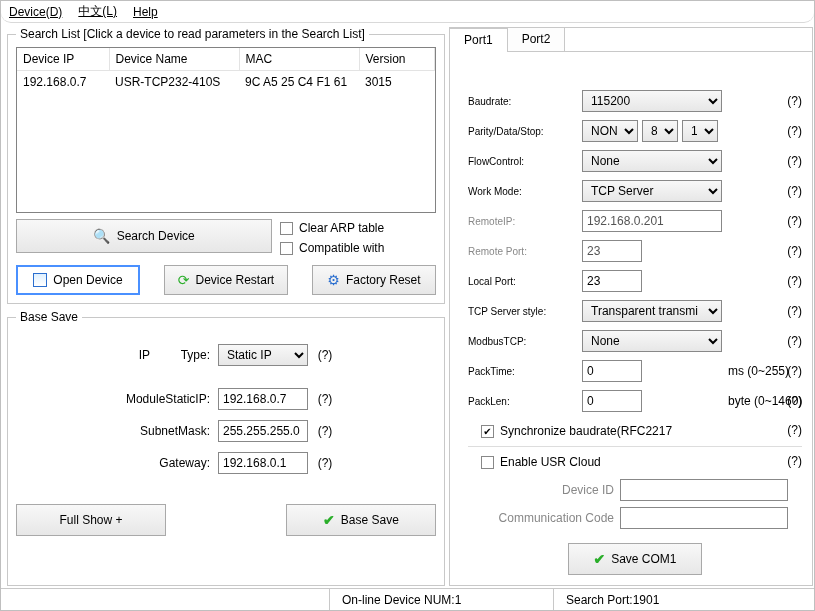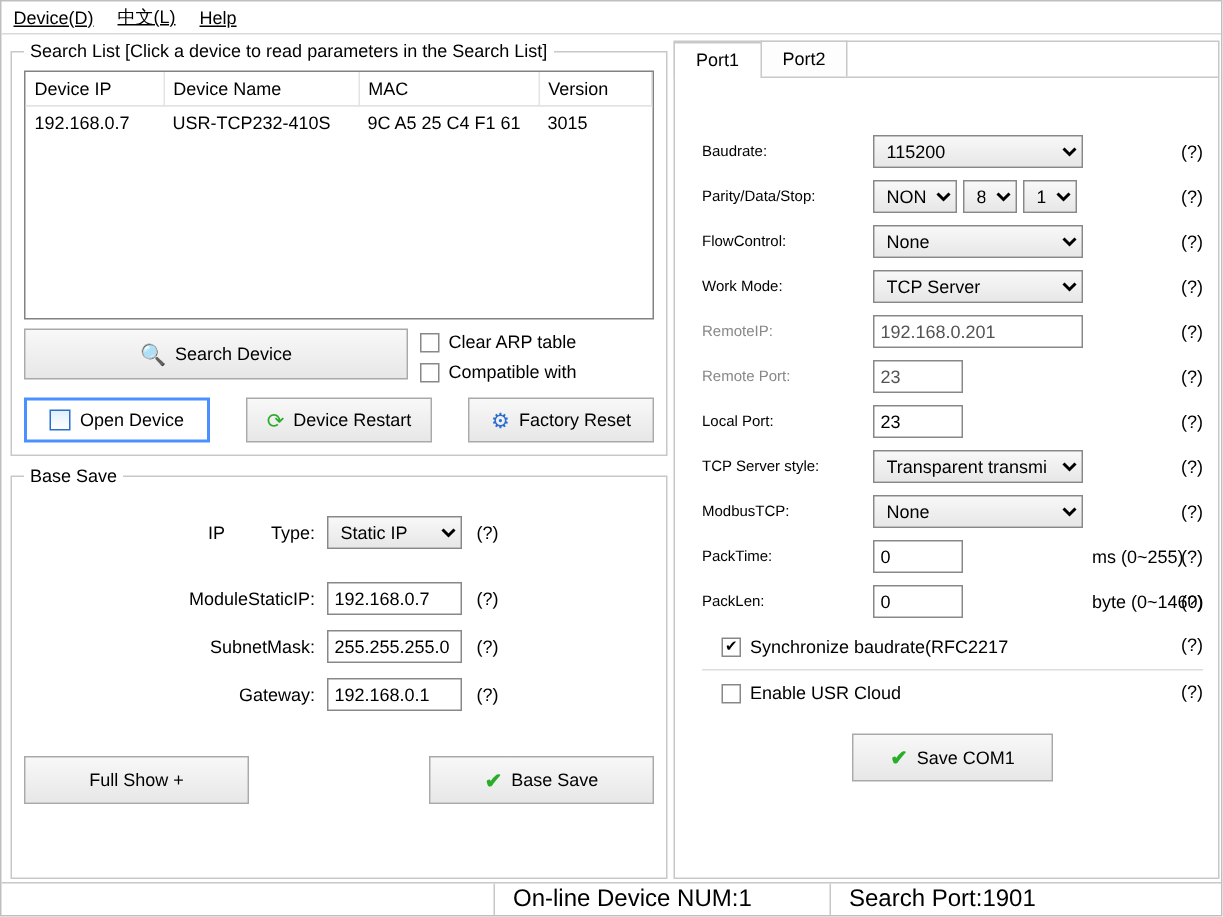--- a/index.html
+++ b/index.html
@@ -14,7 +14,7 @@
   .menubar {
     display:flex; gap:16px; padding:2px 8px;
     border-bottom:1px solid #d9d9d9;
-    height:22px; align-items:center;
+    height:22px; align-items:center;border-radius:10px;
   }
   .menubar span { cursor:default; }
   .menubar span:first-child, .menubar span:nth-child(2), .menubar span:nth-child(3) { text-decoration: underline; text-decoration-color:#000; }

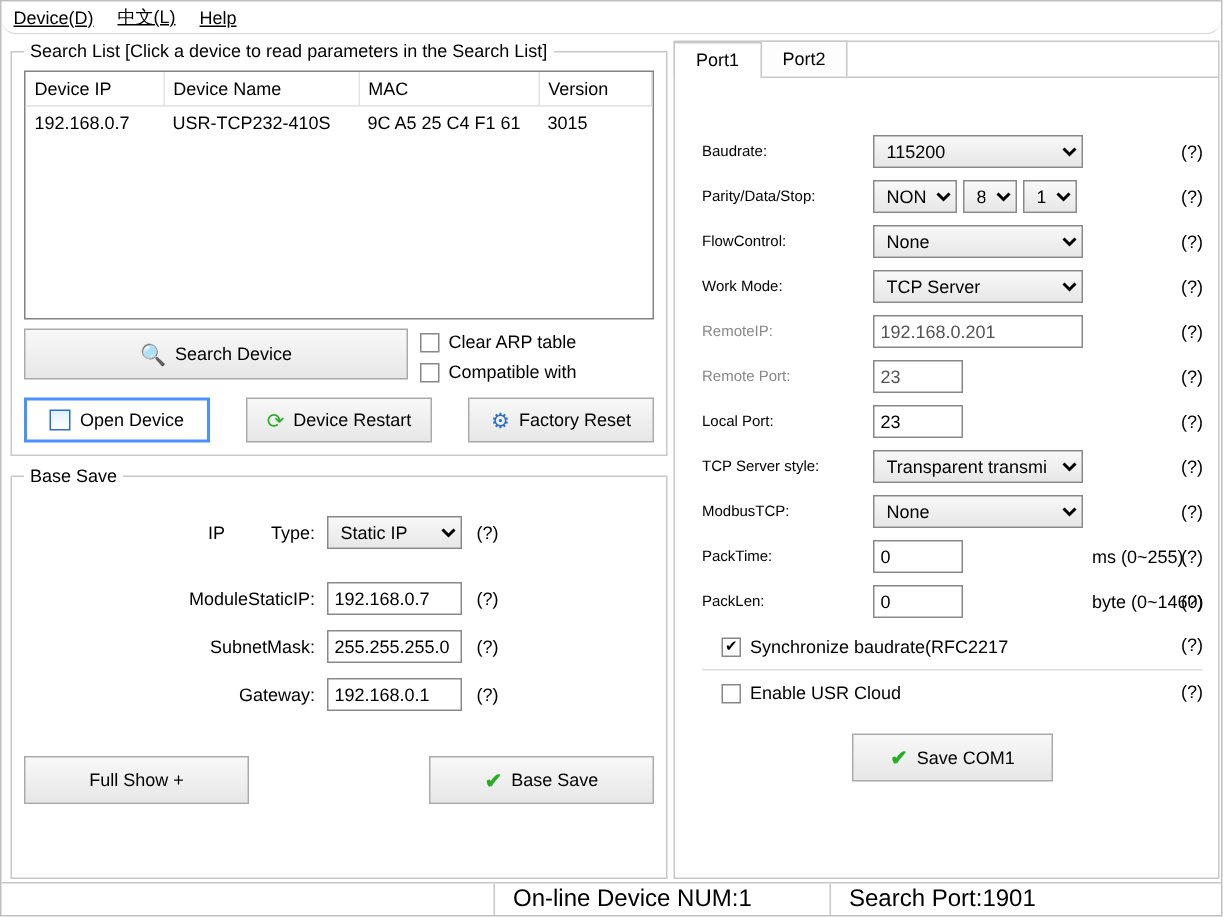--- a/index.html
+++ b/index.html
@@ -316,6 +316,12 @@
             </div>
             <span class="help" style="justify-self:end">(?)</span>
           </div>
+          <div class="cloud-grid">
+            <span class="clbl">Device ID</span>
+            <input class="txt" disabled="" value="" style="">
+            <span class="clbl">Communication Code</span>
+            <input class="txt" disabled="" value="" style="">
+          </div>
         </div>
 
         <div class="save-com-row">

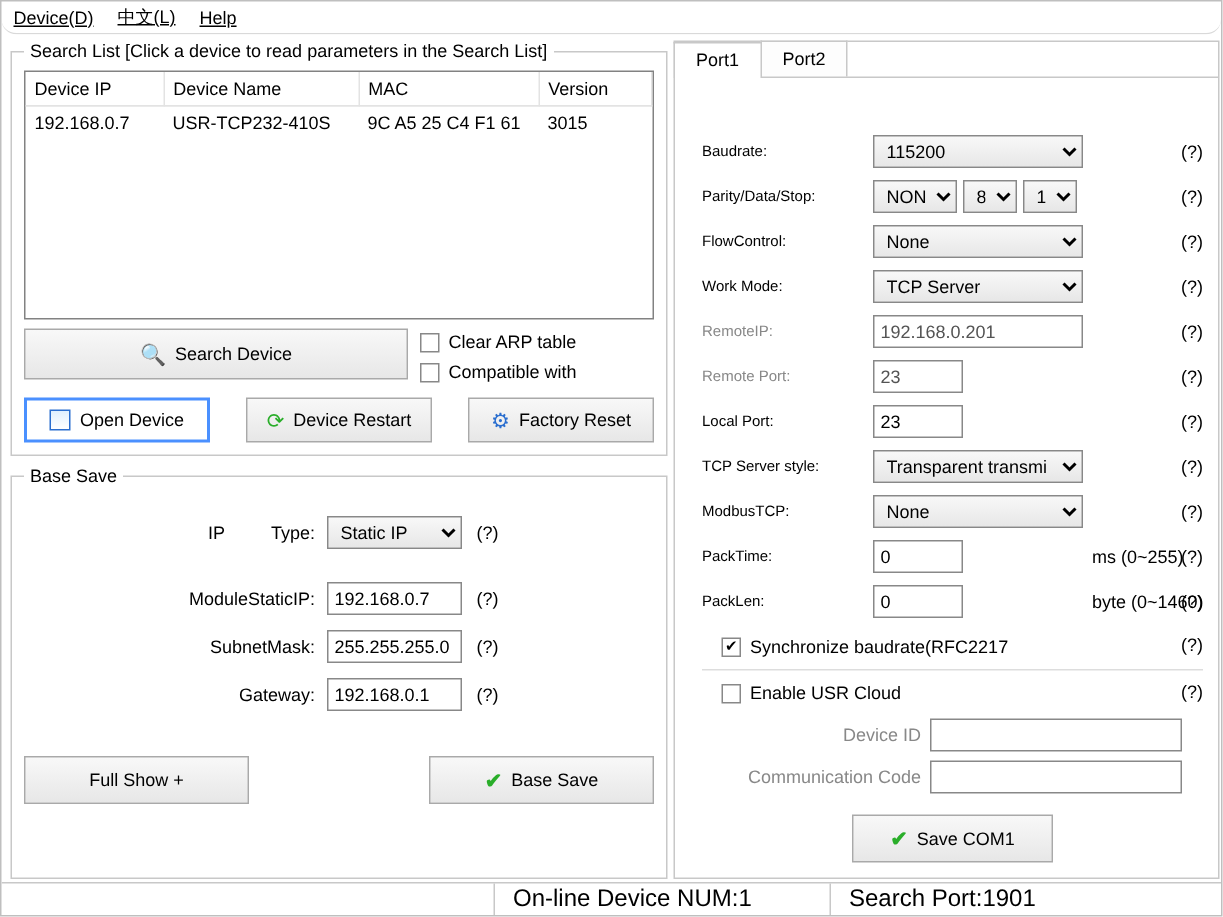--- a/index.html
+++ b/index.html
@@ -102,7 +102,7 @@
   .status {
     position:absolute; left:0; right:0; bottom:0; height:22px;
     border-top:1px solid #c8c8c8; display:flex; align-items:center;
-    font-size:16px;
+    font-size:12px;
   }
   .status .cell { border-left:1px solid #c8c8c8; padding:0 12px; height:100%; display:flex; align-items:center;}
   .status .spacer{ flex:0 0 328px;}

